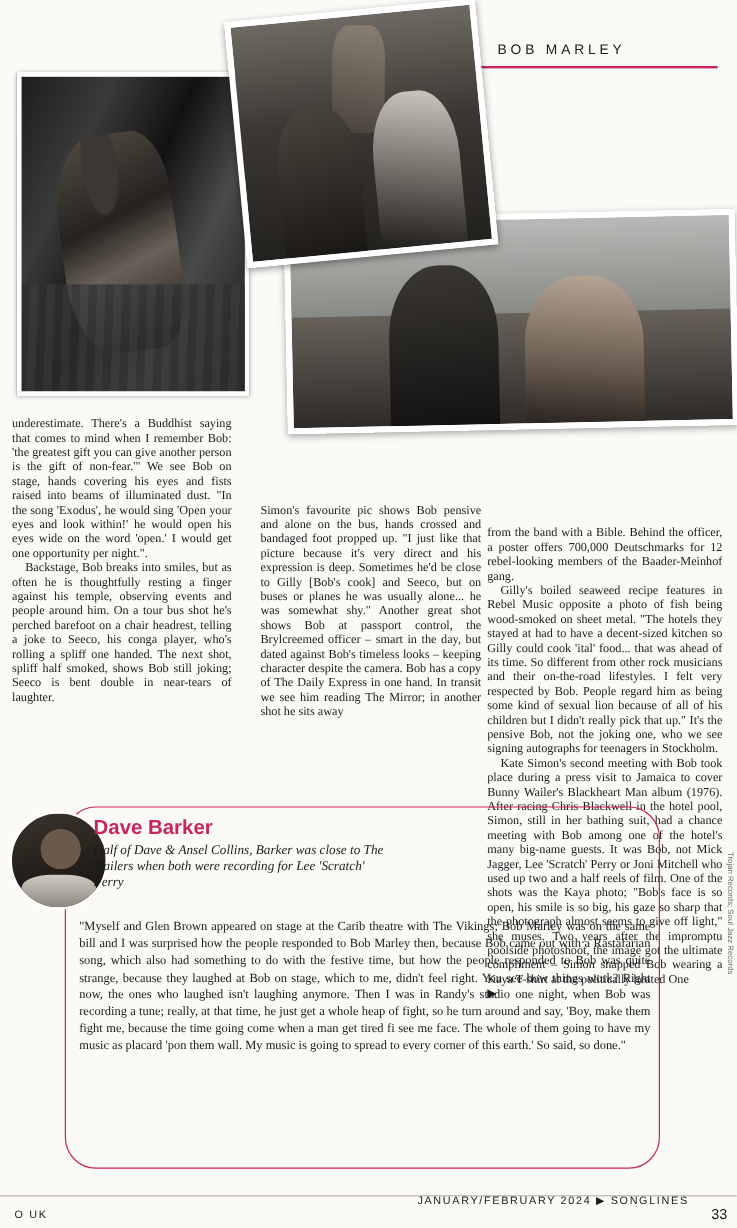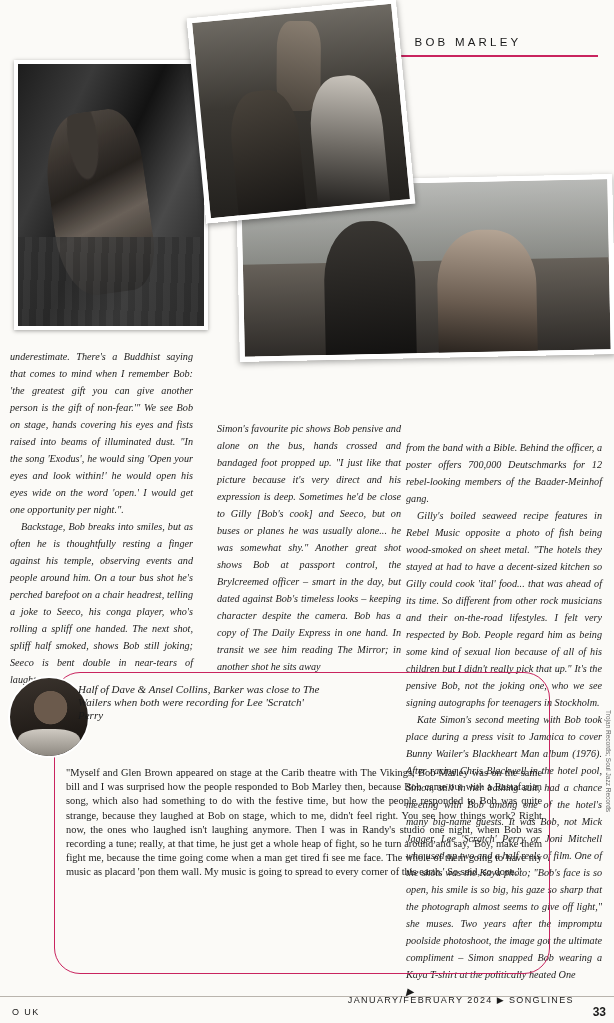--- a/index.html
+++ b/index.html
@@ -123,10 +123,9 @@
   .col{
     position:absolute;
     font-size:10.2px;
-    line-height:17px;
+    line-height:12px;
     text-align:justify;
     color:#1b1b1b;
-    font-style:italic;
   }
   .col p{margin:0 0 0 0;text-indent:0;}
   .col p + p{text-indent:11px;}

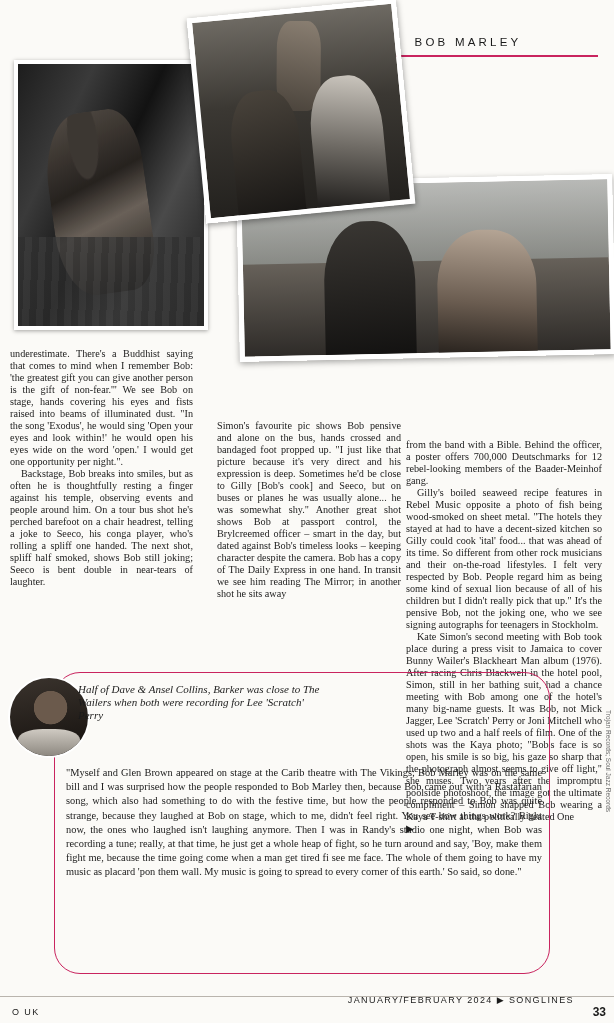--- a/index.html
+++ b/index.html
@@ -227,6 +227,7 @@
     <div class="shirt"></div>
   </div>
   <div class="qb-inner">
+    <p class="qname">Dave Barker</p>
     <p class="qrole">Half of Dave &amp; Ansel Collins, Barker was close to The Wailers when both were recording for Lee 'Scratch' Perry</p>
   </div>
   <div class="qtext">"Myself and Glen Brown appeared on stage at the Carib theatre with The Vikings; Bob Marley was on the same bill and I was surprised how the people responded to Bob Marley then, because Bob came out with a Rastafarian song, which also had something to do with the festive time, but how the people responded to Bob was quite strange, because they laughed at Bob on stage, which to me, didn't feel right. You see how things work? Right now, the ones who laughed isn't laughing anymore. Then I was in Randy's studio one night, when Bob was recording a tune; really, at that time, he just get a whole heap of fight, so he turn around and say, 'Boy, make them fight me, because the time going come when a man get tired fi see me face. The whole of them going to have my music as placard 'pon them wall. My music is going to spread to every corner of this earth.' So said, so done."</div>

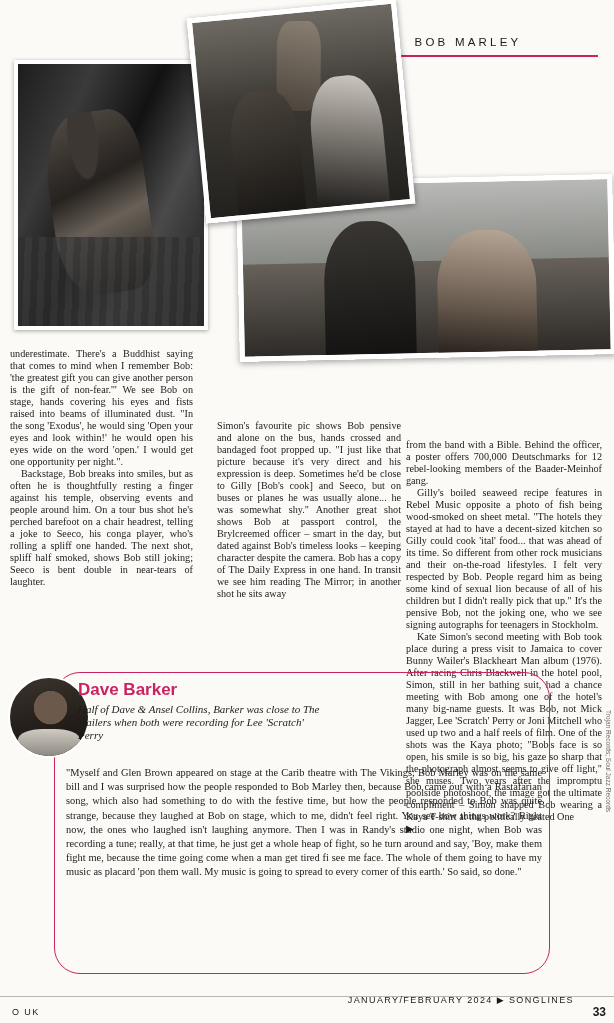--- a/index.html
+++ b/index.html
@@ -168,7 +168,7 @@
   .foot-left{position:absolute;left:12px;bottom:0;}
   .foot-center{position:absolute;right:40px;bottom:12px;}
   .foot-page{
-    position:absolute;right:8px;bottom:-2px;font-weight:bold;font-size:12px;letter-spacing:0;
+    position:absolute;right:8px;bottom:-2px;font-weight:normal;font-size:12px;letter-spacing:0;
   }
   
   .credit{

